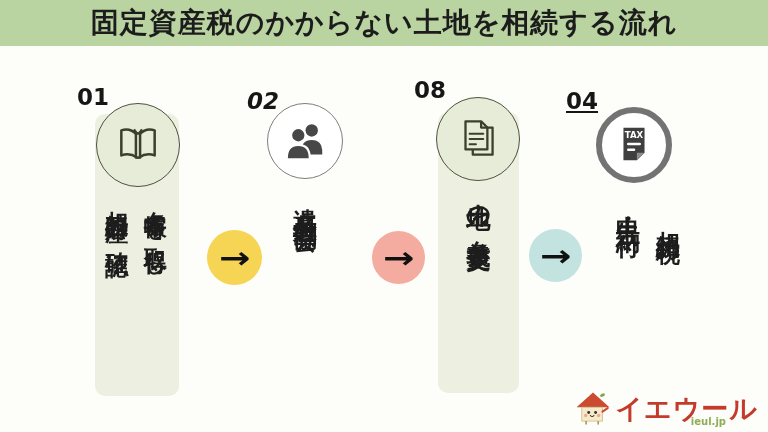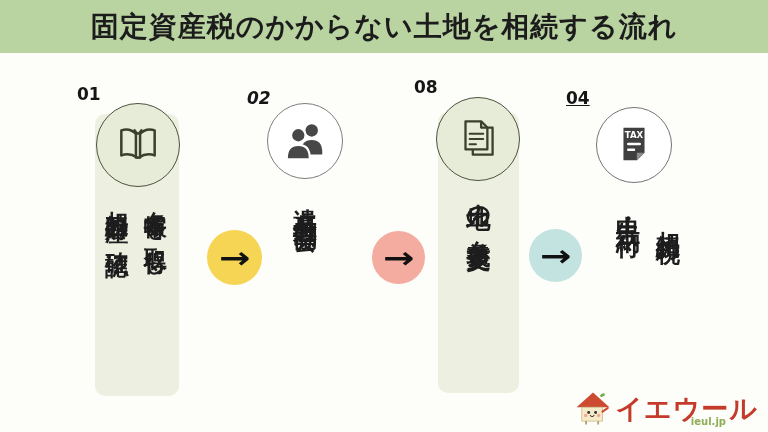--- a/index.html
+++ b/index.html
@@ -8,7 +8,7 @@
   .canvas { position:relative; width:768px; height:432px; overflow:hidden; background:#fdfdfa; }
 
   
-  .titlebar { position:absolute; left:0; top:0; width:768px; height:53px;
+  .titlebar { position:absolute; left:0; top:0; width:768px; height:46px;
               display:flex; align-items:center; justify-content:center; }
   .titlebar h1 { font-size:28px; font-weight:800; color:#1c1c1c; letter-spacing:1px; }
 

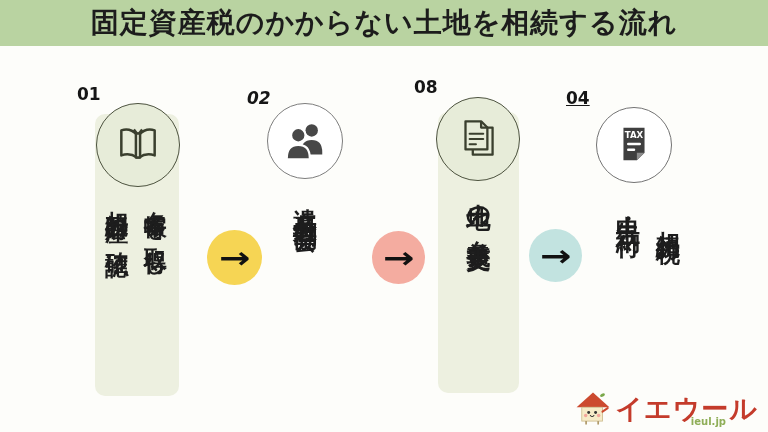--- a/index.html
+++ b/index.html
@@ -13,7 +13,7 @@
   .titlebar h1 { font-size:28px; font-weight:800; color:#1c1c1c; letter-spacing:1px; }
 
   
-  .stepnum { position:absolute; font-size:17px; font-weight:800; color:#161616; }
+  .stepnum { position:absolute; font-size:23px; font-weight:800; color:#161616; }
   .n1 { left:77;  left:77px;  top:84px; }
   .n2 { left:247px; top:88px;font-style:italic; }
   .n3 { left:414px; top:77px; }

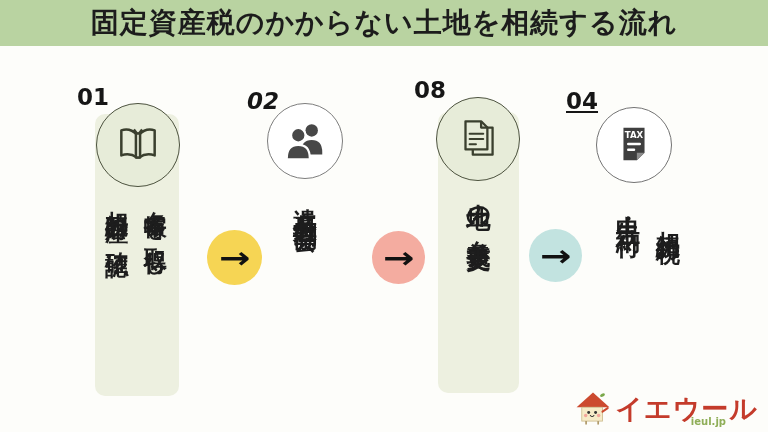--- a/index.html
+++ b/index.html
@@ -29,7 +29,7 @@
   .c1 { left:96px;  top:103px; width:84px; height:84px; background:#e7ecd9; border:1.5px solid #4c523e; }
   .c2 { left:267px; top:103px; width:76px; height:76px; background:#ffffff; border:1px solid #7d7d7d; }
   .c3 { left:436px; top:97px;  width:84px; height:84px; background:#e7ecd9; border:1.5px solid #4c523e; }
-  .c4 { left:596px; top:107px; width:76px; height:76px; background:#ffffff; border:1px solid #737373; }
+  .c4 { left:596px; top:107px; width:76px; height:76px; background:#ffffff; border:6px solid #737373; }
 
   
   .vtext { position:absolute; display:flex; flex-direction:row-reverse; justify-content:space-evenly; }

